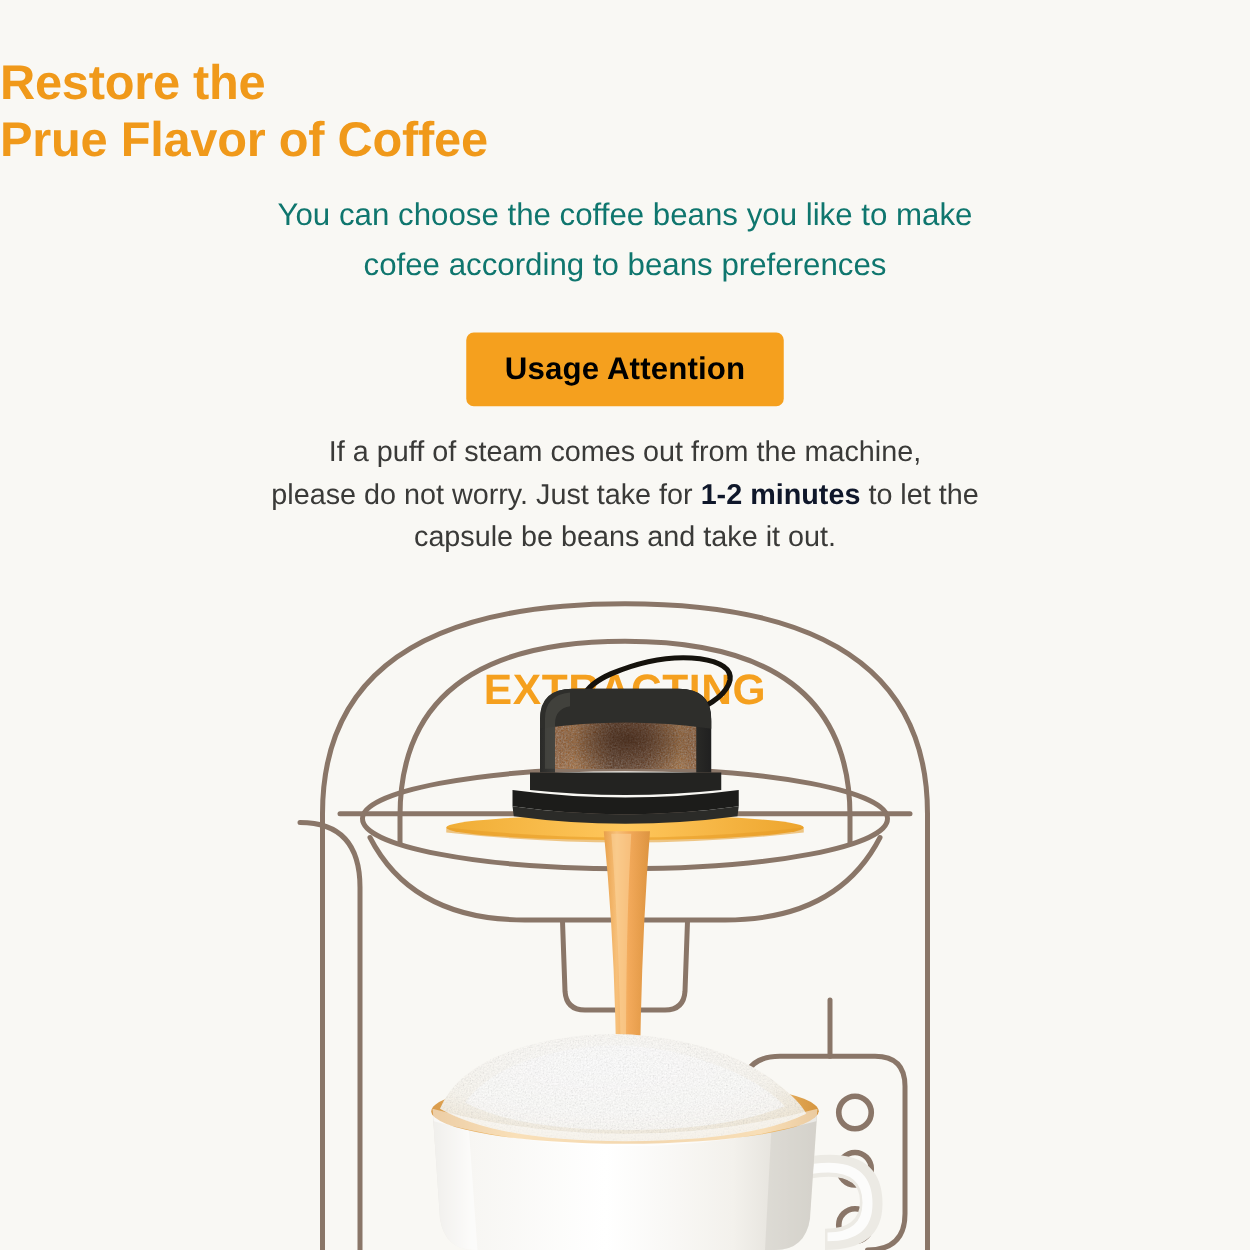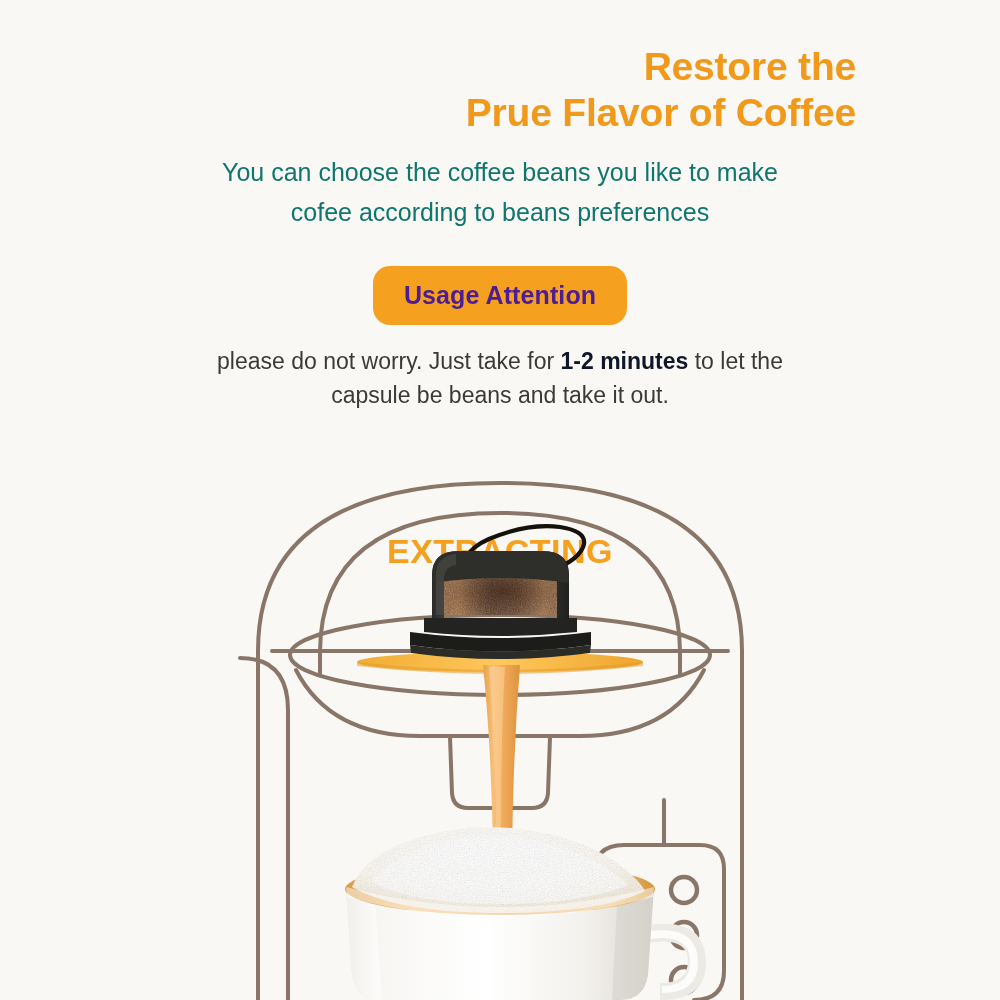--- a/index.html
+++ b/index.html
@@ -18,7 +18,7 @@
   
   .headline {
     position:absolute; left:0; top:44px; width:856px;
-    text-align:right;
+    text-align:left;
     font-size:39px; font-weight:700; line-height:46px;
     letter-spacing:-0.2px;
     color:#f0991a;

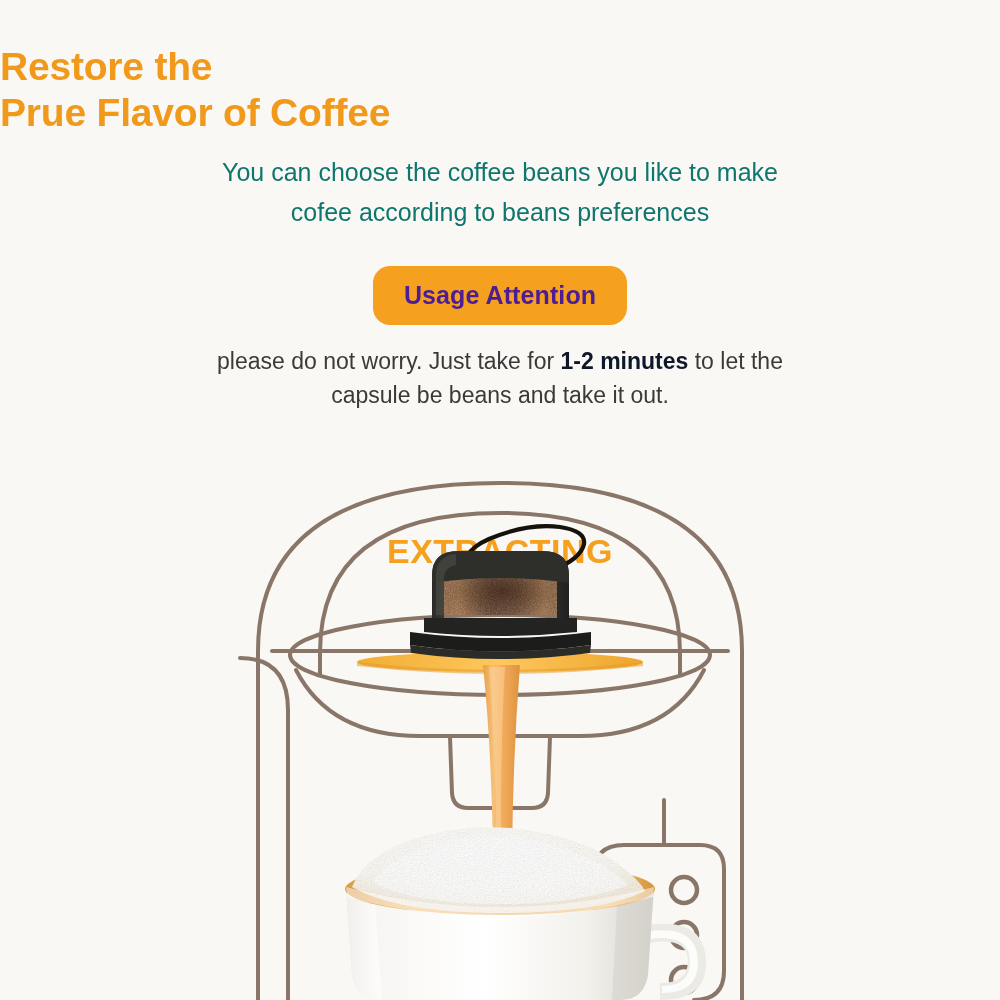--- a/index.html
+++ b/index.html
@@ -39,9 +39,9 @@
   }
   .cta-button {
     background:#f5a01e;
-    color:#4c1d95;
+    color:#000000;
     border:none;
-    border-radius:17px;
+    border-radius:6px;
     padding:0 28px;
     height:59px; min-width:254px;
     font-family:"Liberation Sans", sans-serif;

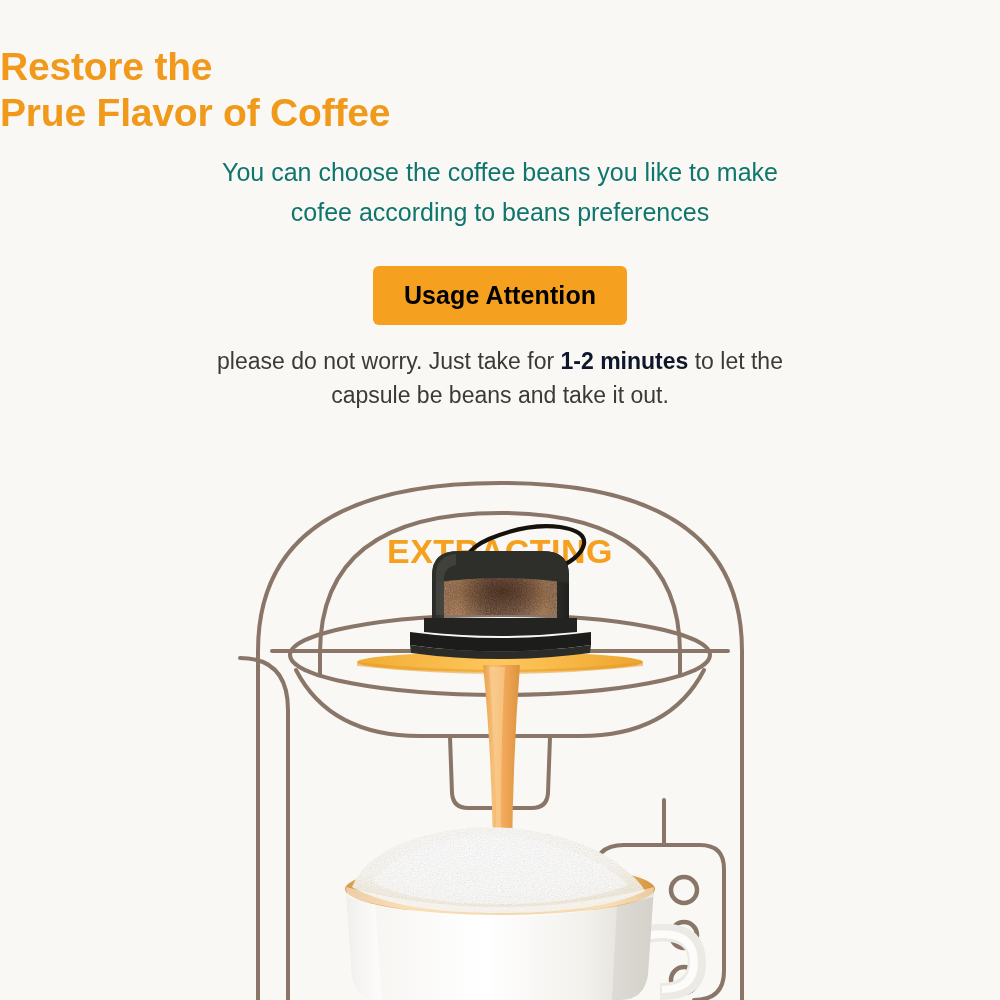--- a/index.html
+++ b/index.html
@@ -86,6 +86,7 @@
   </div>
 
   <div class="notice">
+    <span class="nt-line">If a puff of steam comes out from the machine,</span>
     <span class="nt-line"><span>please do not worry. Just take for </span><span class="hi">1-2 minutes</span><span> to let the</span></span>
     <span class="nt-line">capsule be beans and take it out.</span>
   </div>

